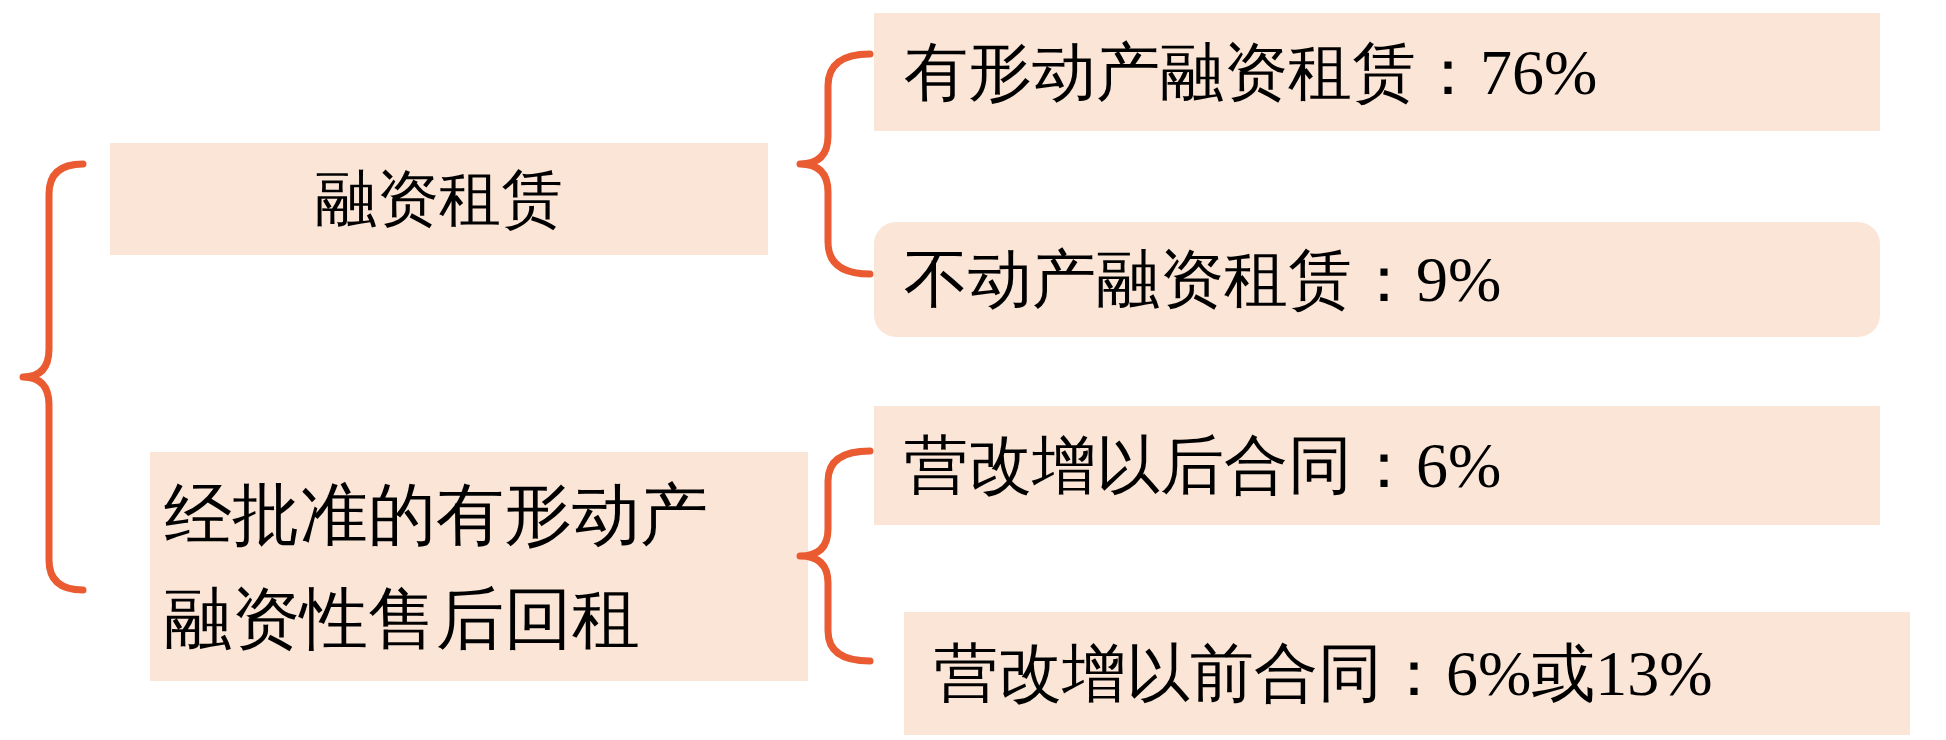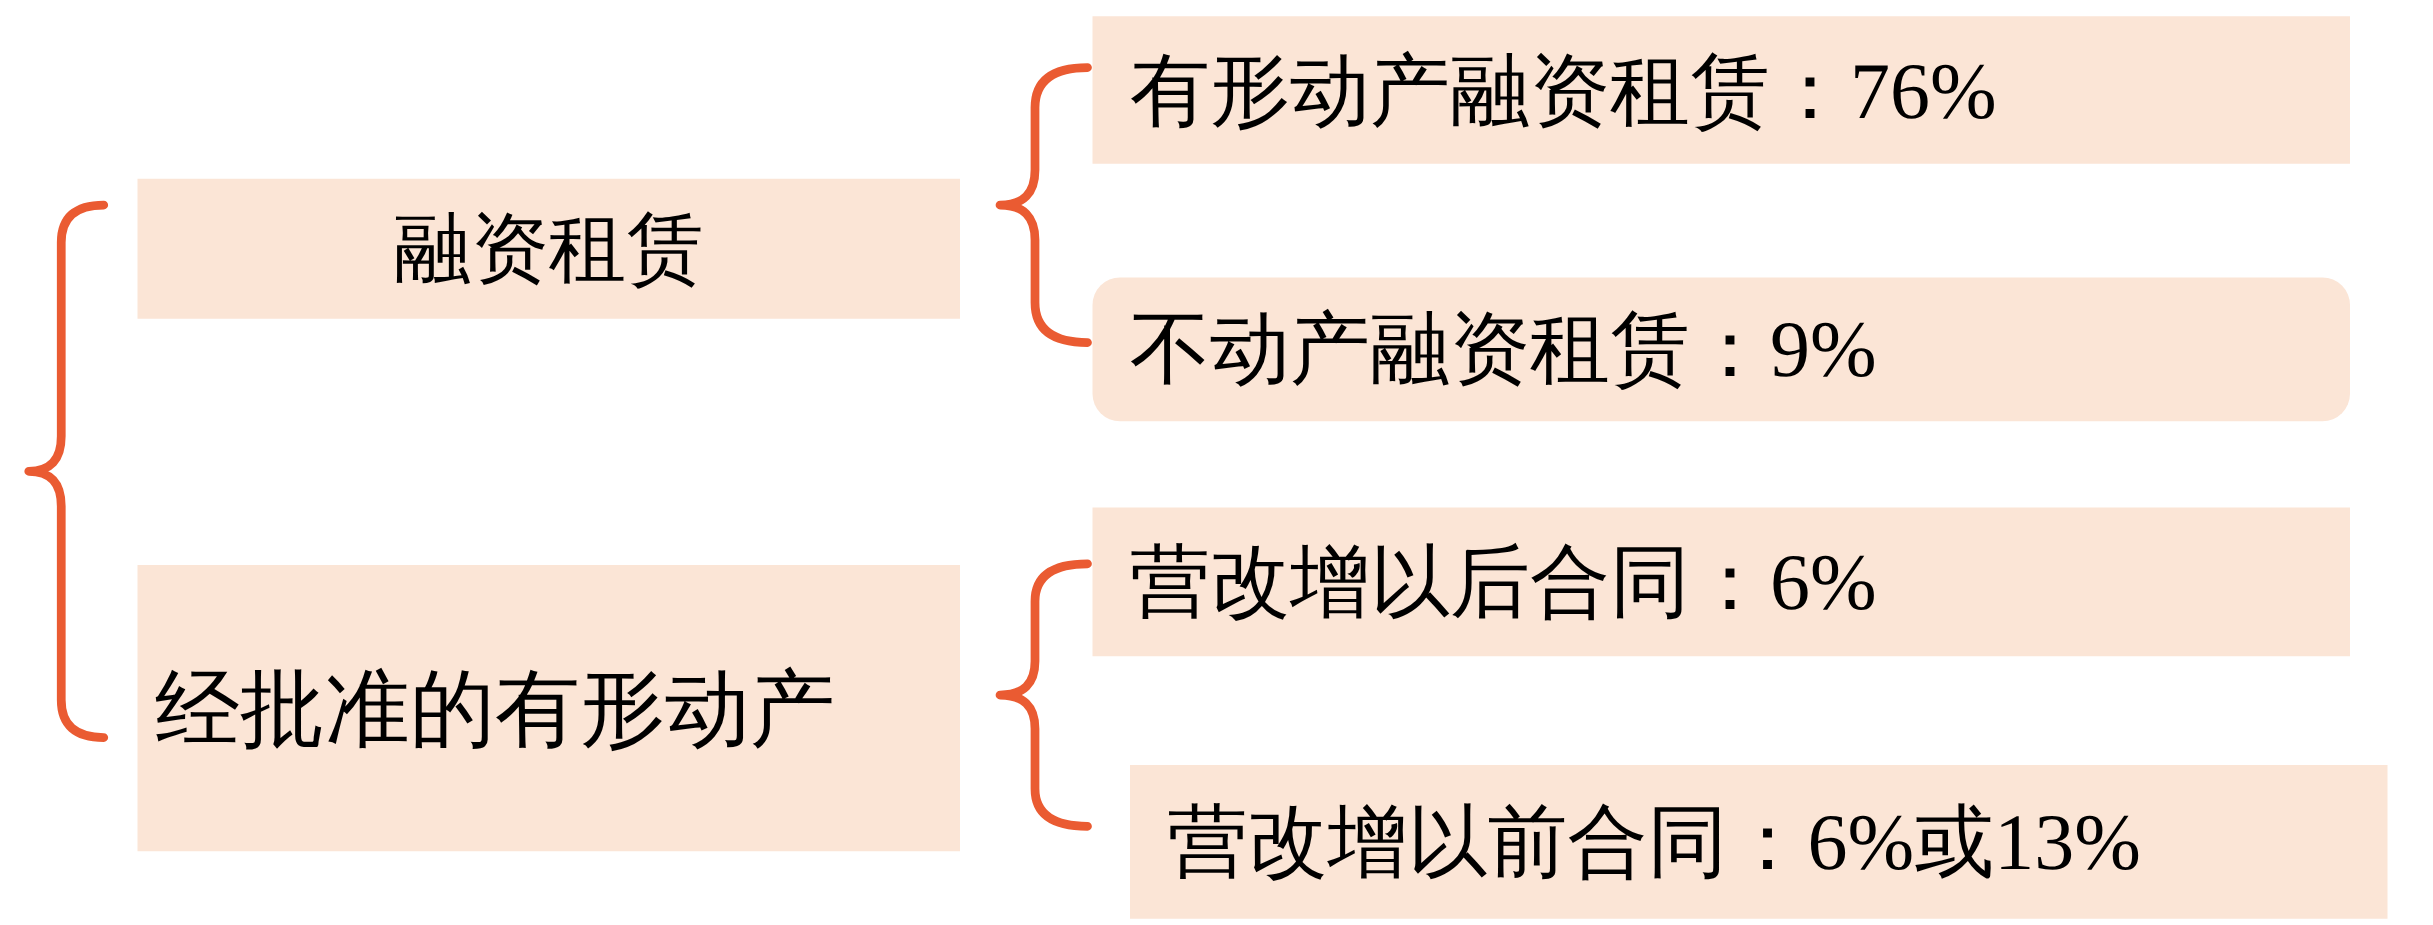--- a/index.html
+++ b/index.html
@@ -46,6 +46,7 @@
     font-size: 68px;
     line-height: 104px;
     padding-left: 14px;
+    margin-left: 40px;
   }
   svg.brace {
     position: absolute;

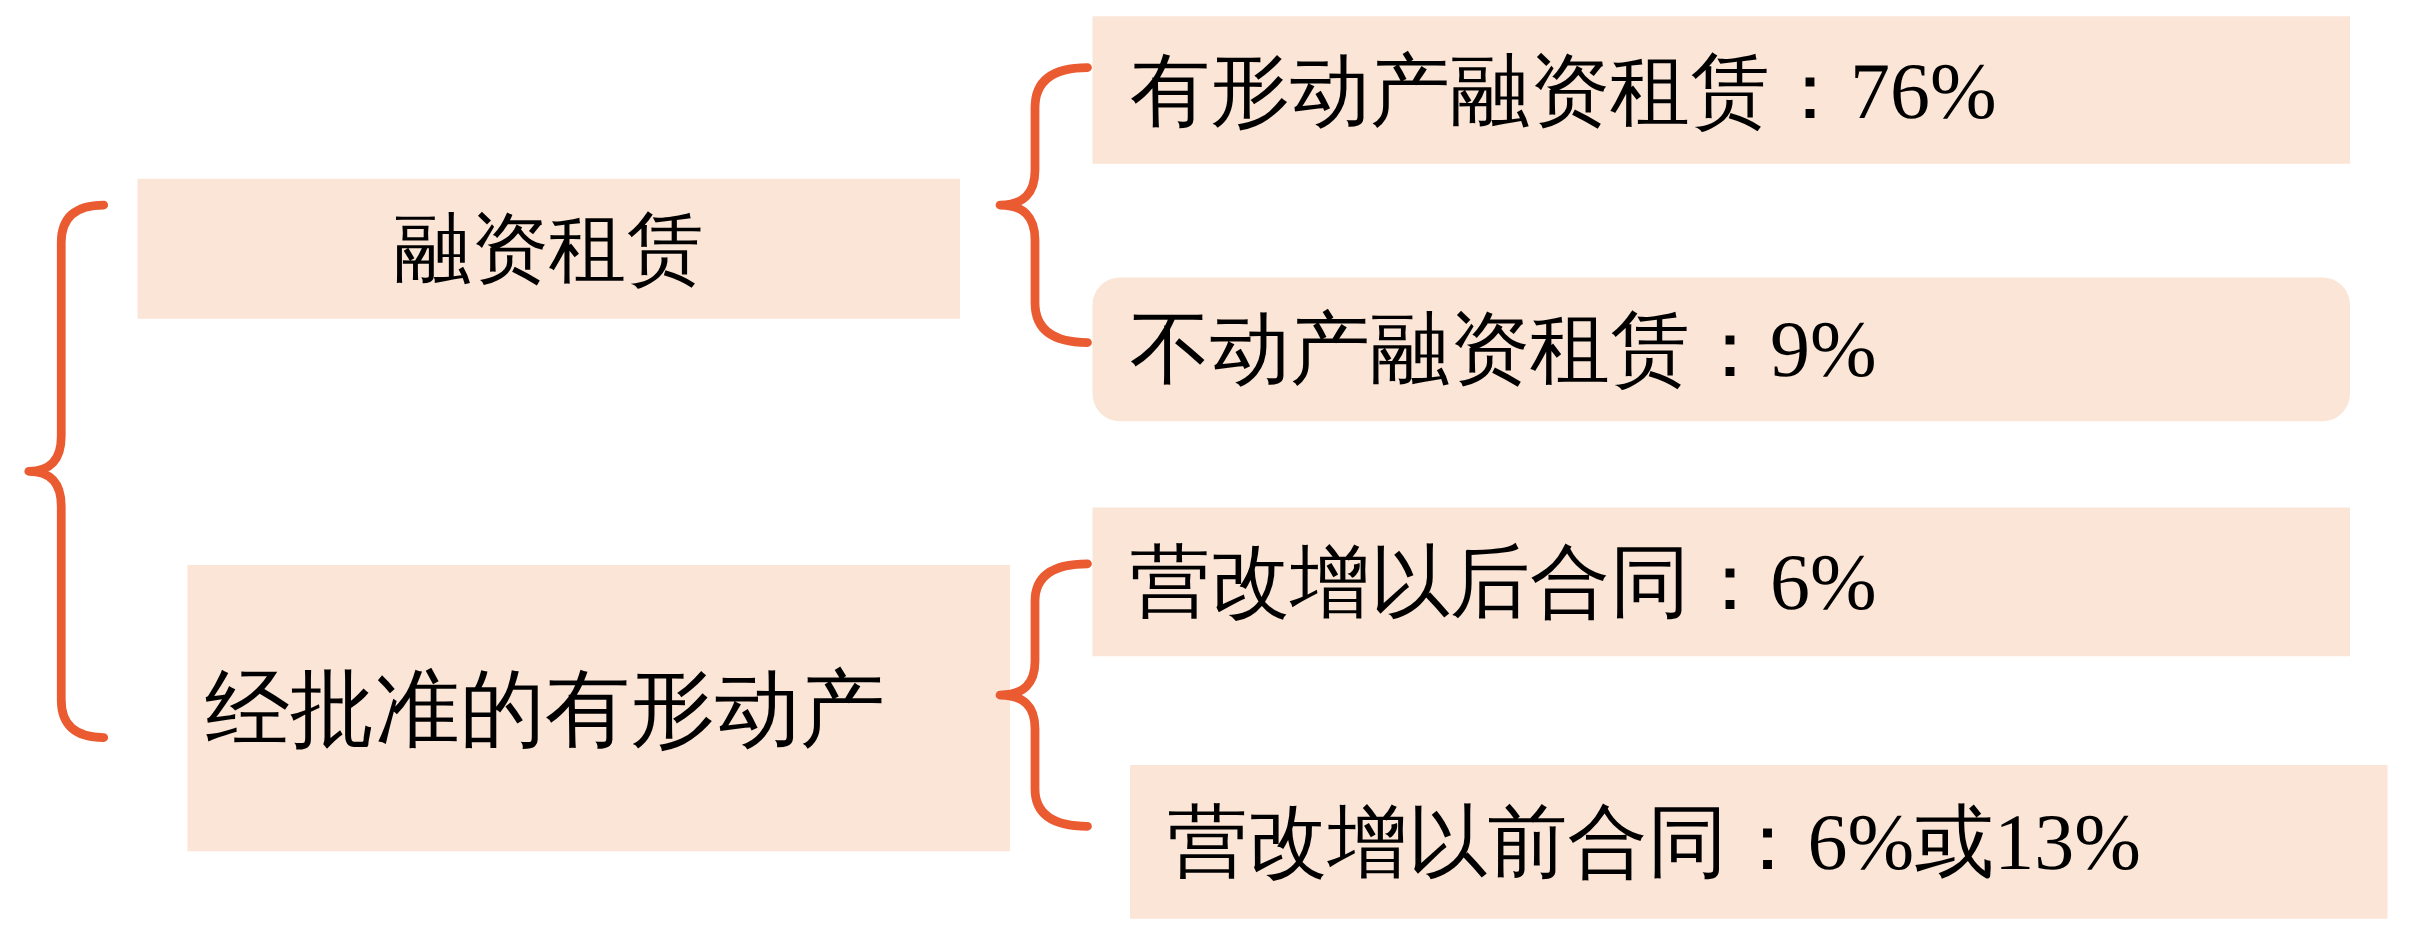--- a/index.html
+++ b/index.html
@@ -75,6 +75,7 @@
 
   <div class="box parent-multi" style="left:110px; top:452px; width:658px; height:229px;">
     <span>经批准的有形动产</span>
+    <span>融资性售后回租</span>
   </div>
 
   <svg class="brace" style="left:796px; top:50px; width:78px; height:228px;" viewBox="0 0 78 228" aria-hidden="true">

